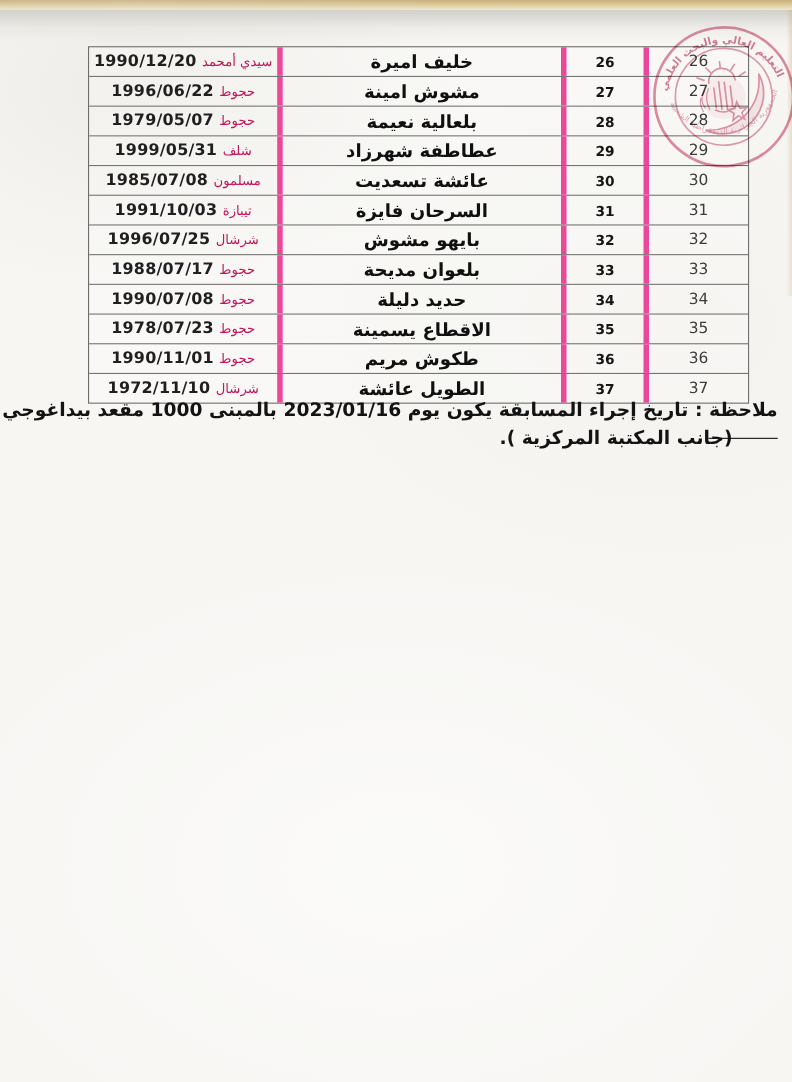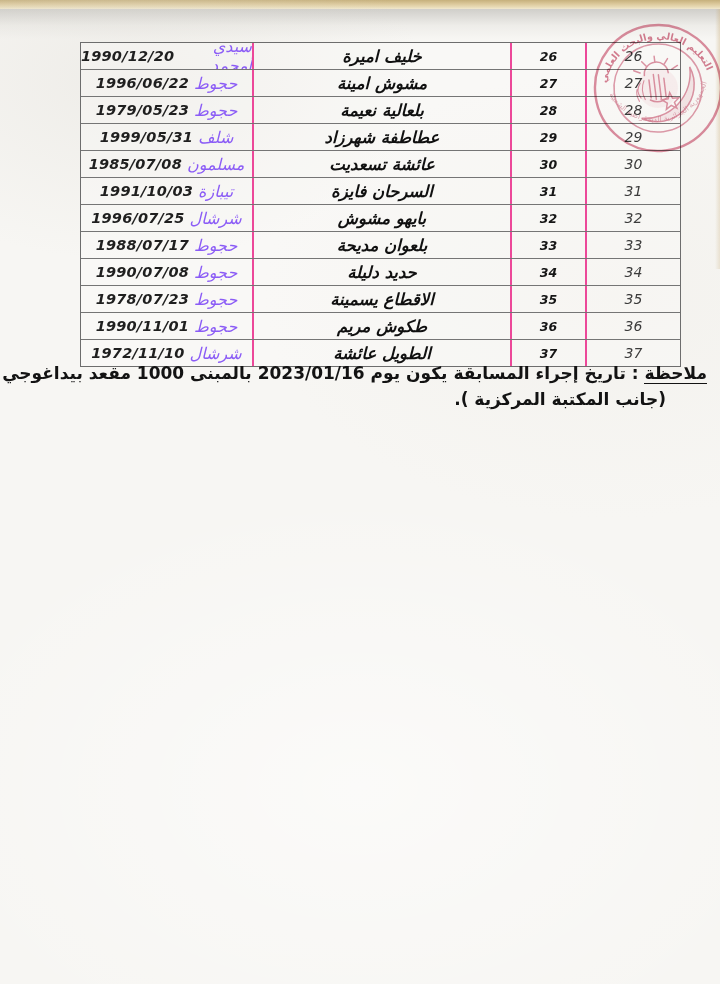--- a/index.html
+++ b/index.html
@@ -23,7 +23,7 @@
 
   
   .table{position:absolute;left:80px;top:42px;width:601px;
-    border:1px solid #6d6d6d;box-sizing:border-box;background:rgba(255,255,255,.25);font-style:italic;}
+    border:1px solid #6d6d6d;box-sizing:border-box;background:rgba(255,255,255,.25);}
   .tr{display:grid;grid-template-columns:171px 258px 75px 1fr;height:26px;
     border-bottom:1px solid #757575;}
   .tr:last-child{border-bottom:none;}

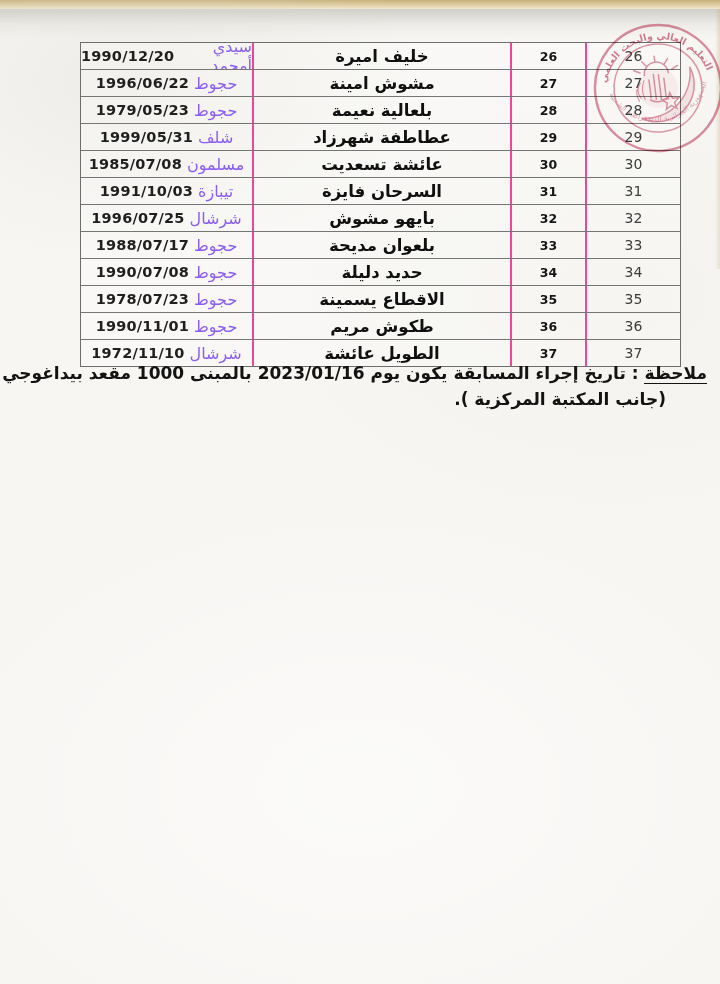--- a/index.html
+++ b/index.html
@@ -31,7 +31,7 @@
   .td.b-l{border-left:2px solid #ec4899;}
   .cell-dob{gap:5px;direction:ltr;}
   .dob-text{font-size:14.5px;font-weight:600;color:#1f1f1f;letter-spacing:.2px;}
-  .place-text{font-size:16px;color:#8b5cf6;direction:rtl;}
+  .place-text{font-size:12px;color:#be185d;direction:rtl;}
   .cell-name{direction:rtl;font-size:16.5px;font-weight:bold;color:#101010;}
   .cell-no{font-size:12.5px;font-weight:bold;color:#161616;}
   .cell-no2{font-size:14px;color:#3c3c3c;}

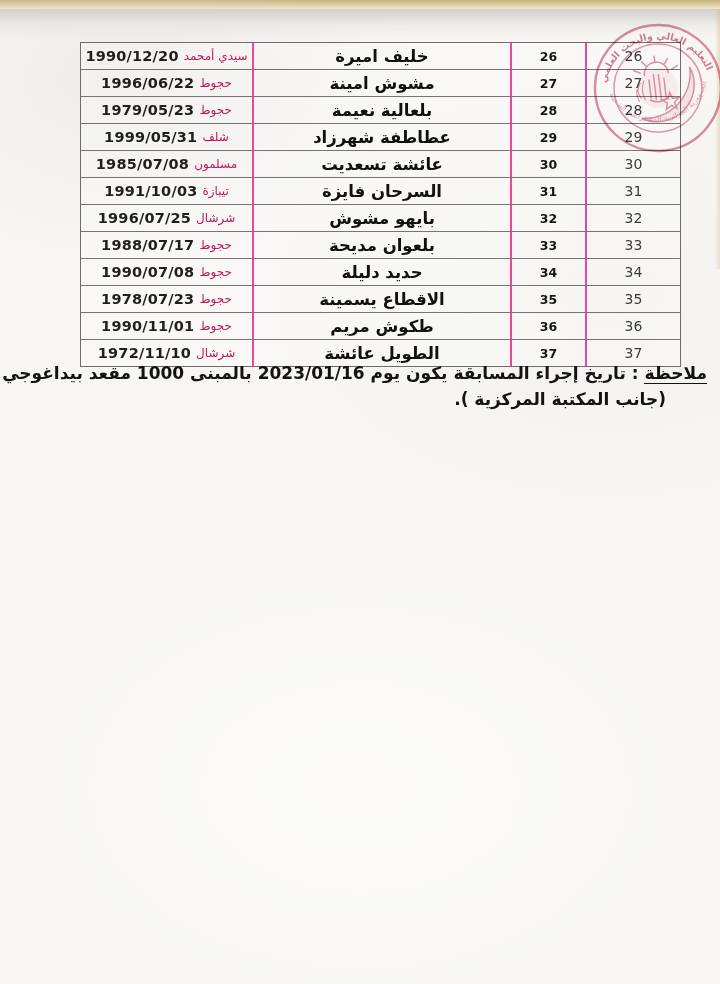--- a/index.html
+++ b/index.html
@@ -28,7 +28,7 @@
     border-bottom:1px solid #757575;}
   .tr:last-child{border-bottom:none;}
   .td{display:flex;align-items:center;justify-content:center;overflow:hidden;}
-  .td.b-l{border-left:2px solid #ec4899;}
+  .td.b-l{border-left:5px solid #ec4899;}
   .cell-dob{gap:5px;direction:ltr;}
   .dob-text{font-size:14.5px;font-weight:600;color:#1f1f1f;letter-spacing:.2px;}
   .place-text{font-size:12px;color:#be185d;direction:rtl;}

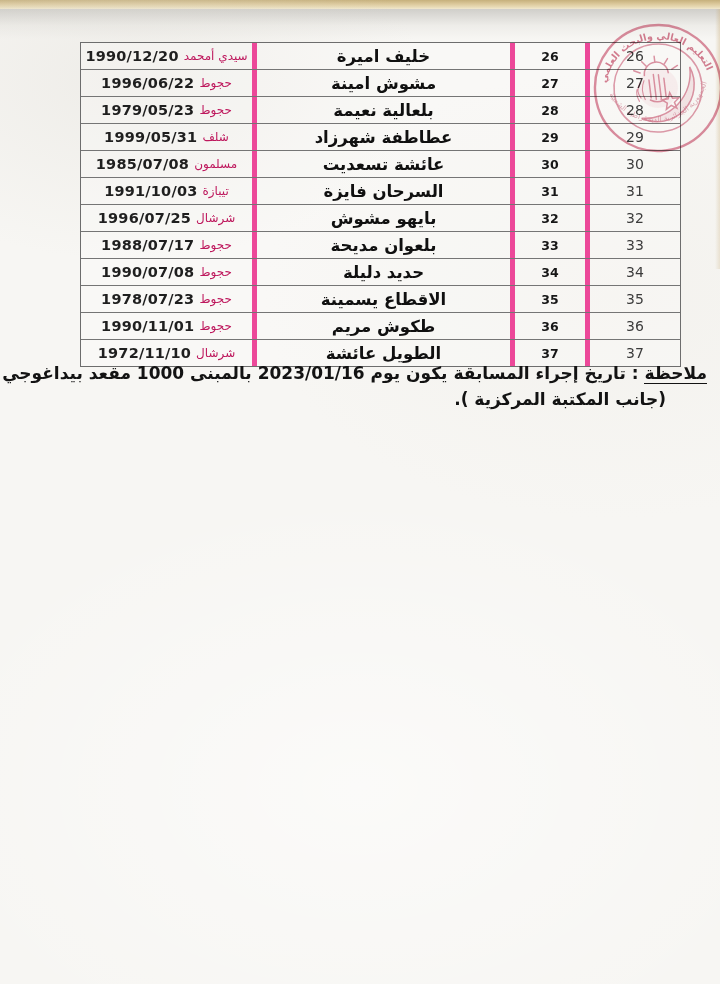--- a/index.html
+++ b/index.html
@@ -79,7 +79,7 @@
 
   <div class="tr">
     <div class="td cell-dob">
-      <span class="dob-text">1979/05/23</span>
+      <span class="dob-text">1979/05/07</span>
       <span class="place-text">حجوط</span>
     </div>
     <div class="td b-l cell-name">بلعالية نعيمة</div>

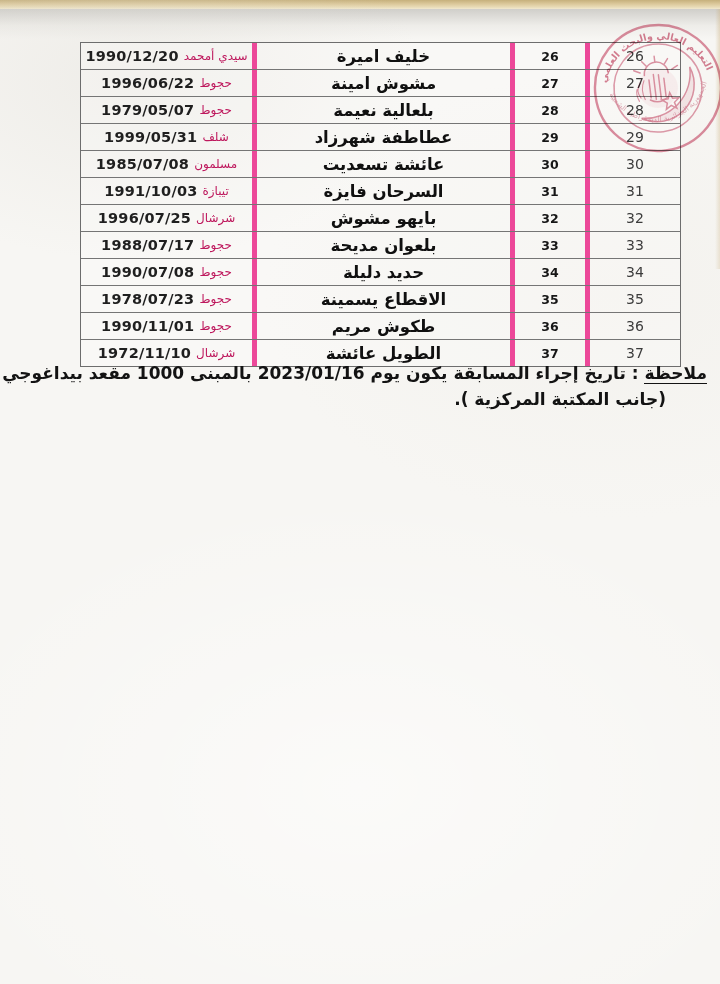--- a/index.html
+++ b/index.html
@@ -40,7 +40,7 @@
   .note{position:absolute;left:20px;top:360px;width:687px;direction:rtl;text-align:right;
     color:#131313;font-weight:bold;font-size:17px;line-height:26px;}
   .note-line1{white-space:nowrap;}
-  .note-label{border-bottom:1.6px solid #131313;padding-bottom:0;}
+  .note-label{border-bottom:1.6px solid #131313;padding-bottom:15px;}
   .note-line2{margin-right:41px;}
 
   

